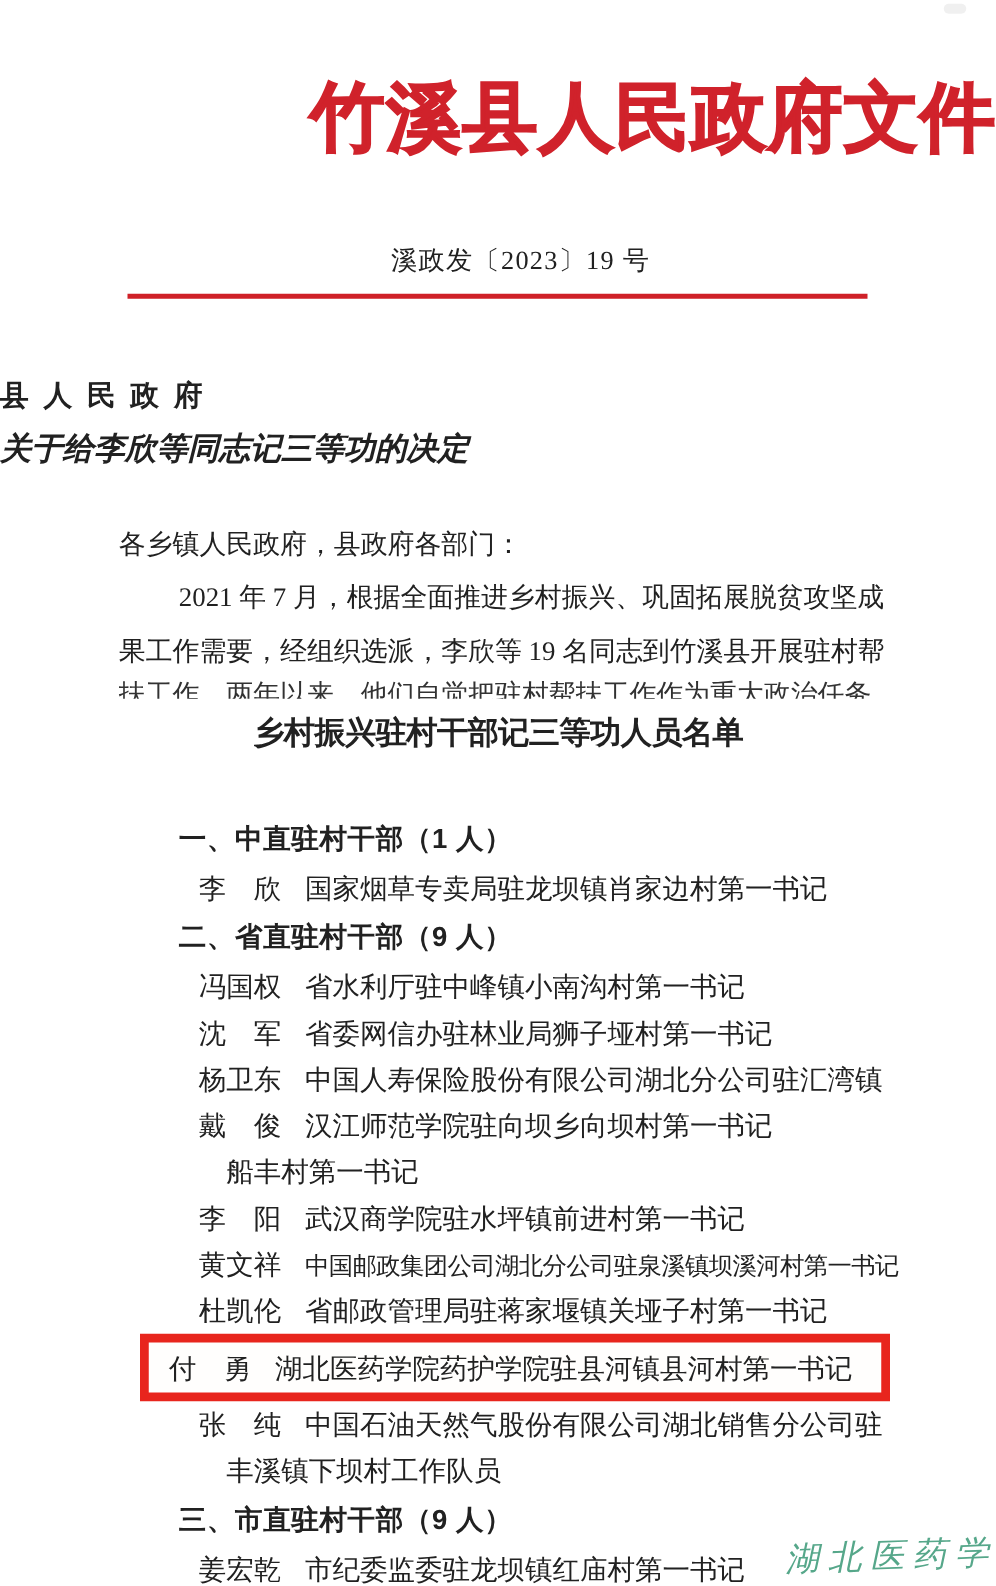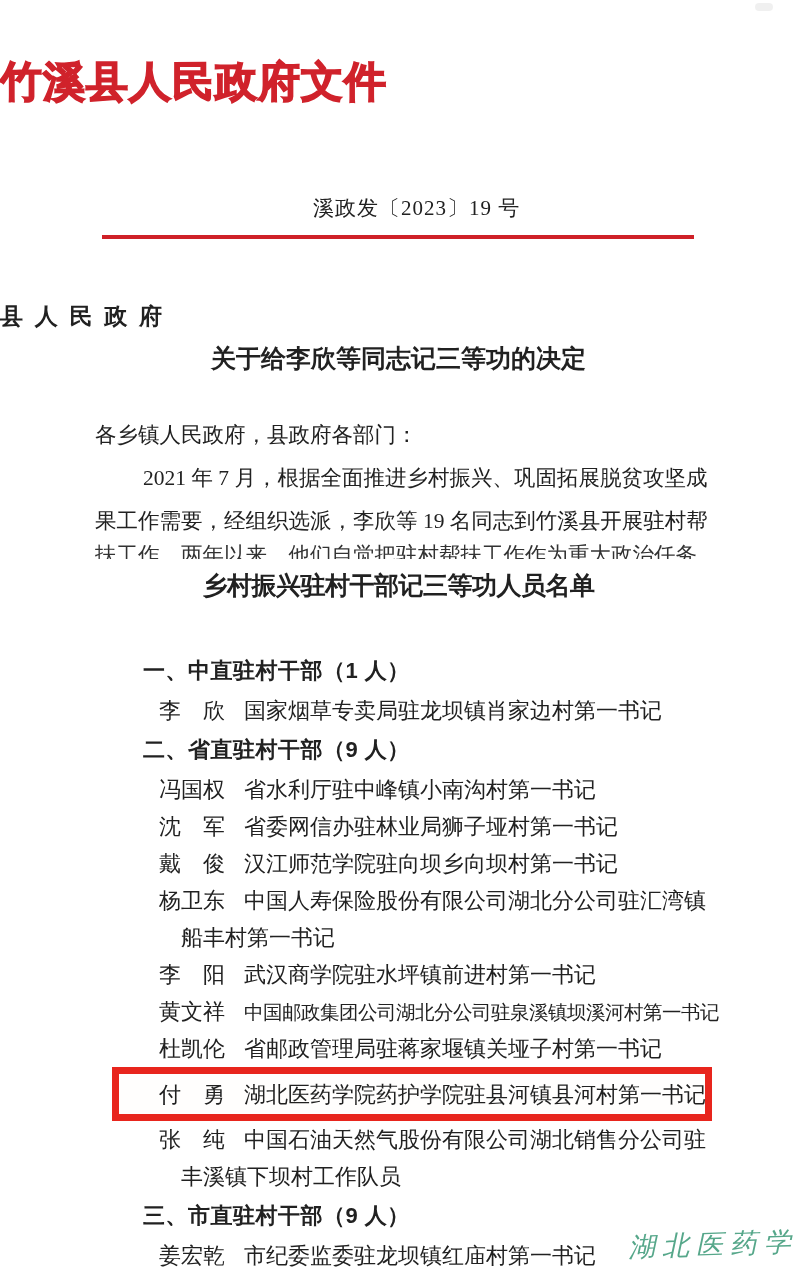--- a/index.html
+++ b/index.html
@@ -22,8 +22,8 @@
   
   .letterhead{
     position:absolute;top:54px;left:0;right:0;
-    text-align:left;
-    font-size:42px;font-weight:900;
+    text-align:right;
+    font-size:60px;font-weight:900;
     color:var(--header-red);
     letter-spacing:1px;
     white-space:nowrap;

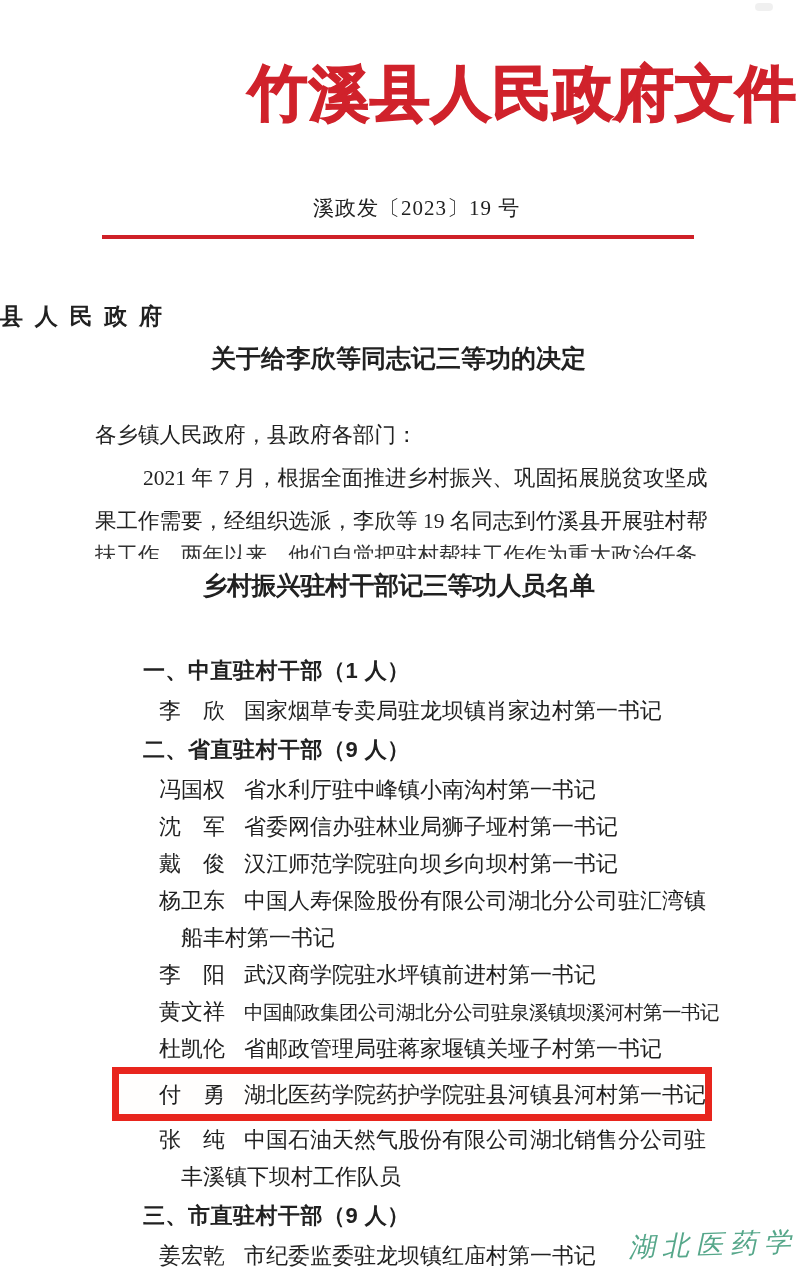--- a/index.html
+++ b/index.html
@@ -50,8 +50,8 @@
   }
   .doc-title{
     position:absolute;top:342px;left:0;right:0;
-    text-align:center;
-    font-size:25px;font-weight:bold;
+    text-align:left;
+    font-size:25px;font-weight:bold;font-style:italic;
   }
   
   .body-block{

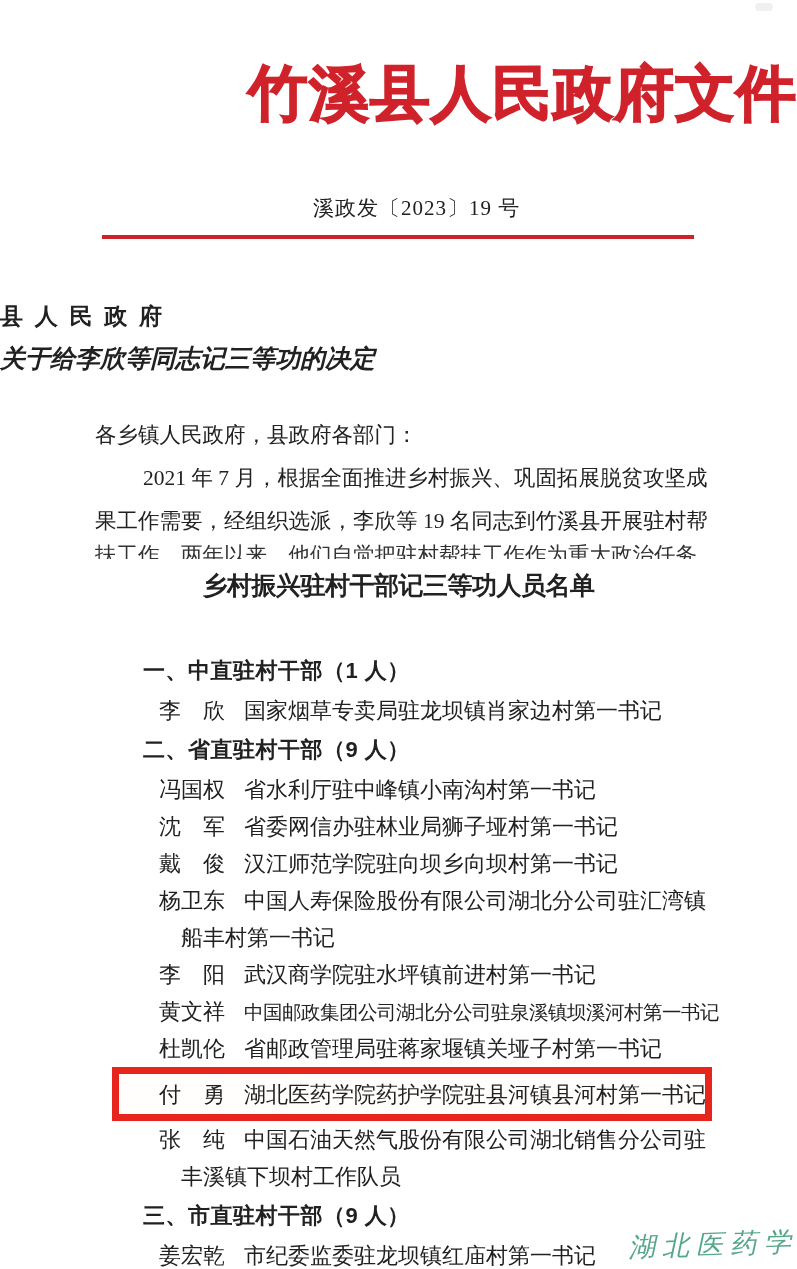--- a/index.html
+++ b/index.html
@@ -150,8 +150,8 @@
       <div class="roster-heading">二、省直驻村干部（9 人）</div>
       <div class="roster-row"><span class="name">冯国权</span><span class="desc">省水利厅驻中峰镇小南沟村第一书记</span></div>
       <div class="roster-row"><span class="name">沈　军</span><span class="desc">省委网信办驻林业局狮子垭村第一书记</span></div>
+      <div class="roster-row"><span class="name">杨卫东</span><span class="desc">中国人寿保险股份有限公司湖北分公司驻汇湾镇</span></div>
       <div class="roster-row"><span class="name">戴　俊</span><span class="desc">汉江师范学院驻向坝乡向坝村第一书记</span></div>
-      <div class="roster-row"><span class="name">杨卫东</span><span class="desc">中国人寿保险股份有限公司湖北分公司驻汇湾镇</span></div>
       <div class="roster-cont">船丰村第一书记</div>
       <div class="roster-row"><span class="name">李　阳</span><span class="desc">武汉商学院驻水坪镇前进村第一书记</span></div>
       <div class="roster-row"><span class="name">黄文祥</span><span class="desc tight">中国邮政集团公司湖北分公司驻泉溪镇坝溪河村第一书记</span></div>

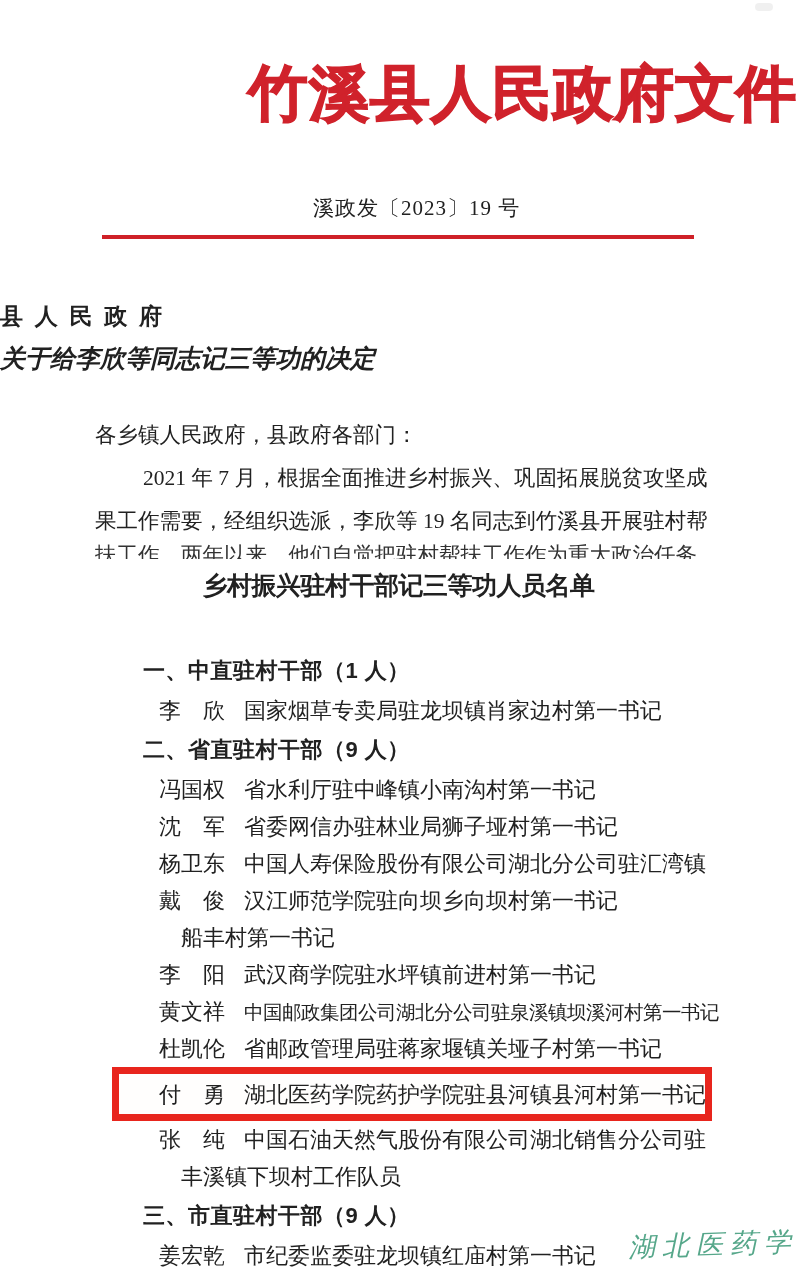--- a/index.html
+++ b/index.html
@@ -96,7 +96,6 @@
     box-sizing:border-box;
     height:54px;width:600px;
     margin-left:-31px;
-    padding-left:24px;
     border:7px solid var(--box-red);
     display:flex;align-items:center;
     background:#fffefd;

